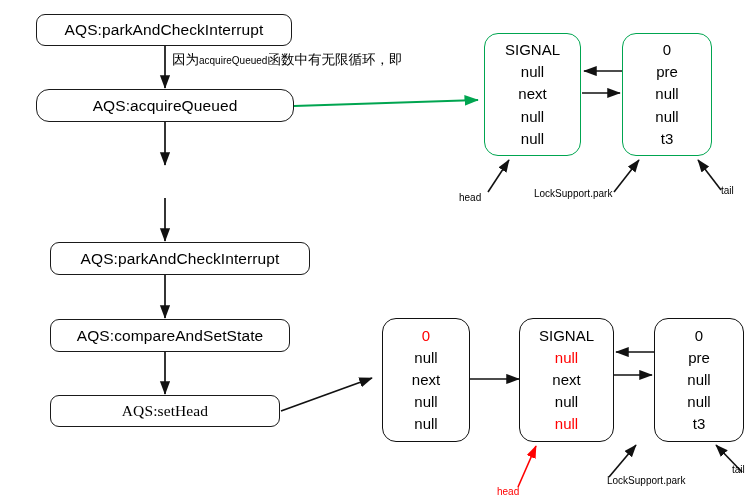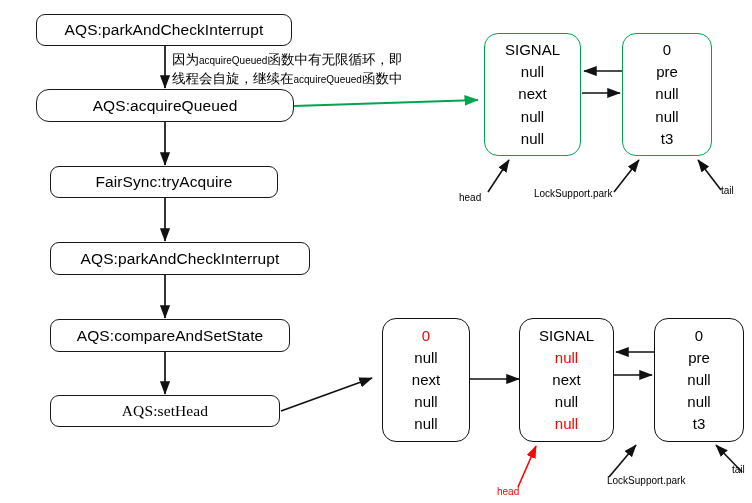--- a/index.html
+++ b/index.html
@@ -171,9 +171,6 @@
     <div>
       <span>因为</span><span class="ascii">acquireQueued</span><span>函数中有无限循环，即</span>
     </div>
-    <div>
-      <span>线程会自旋，继续在</span><span class="ascii">acquireQueued</span><span>函数中</span>
-    </div>
   </div>
 
   <div class="node-box green" style="left:462px; top:33px; width:97px; height:123px;">

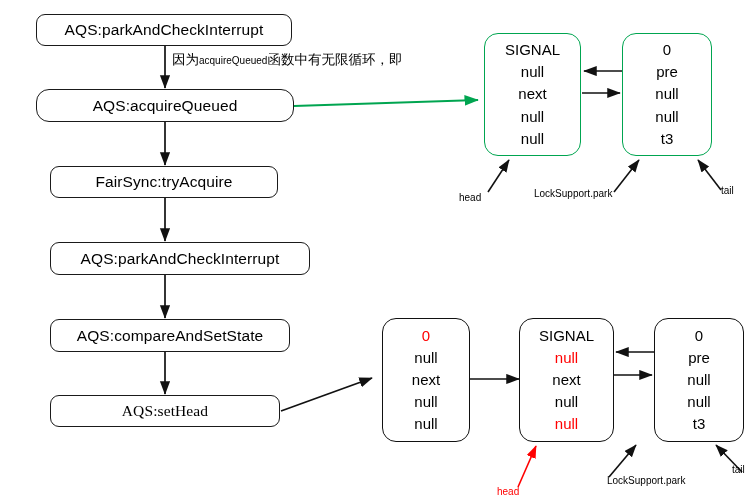--- a/index.html
+++ b/index.html
@@ -151,9 +151,6 @@
     <span>AQS:acquireQueued</span>
   </div>
 
-  <div class="flow-box" style="left:28px; top:166px; width:228px; height:32px;">
-    <span>FairSync:tryAcquire</span>
-  </div>
 
   <div class="flow-box" style="left:28px; top:242px; width:260px; height:33px;">
     <span>AQS:parkAndCheckInterrupt</span>

